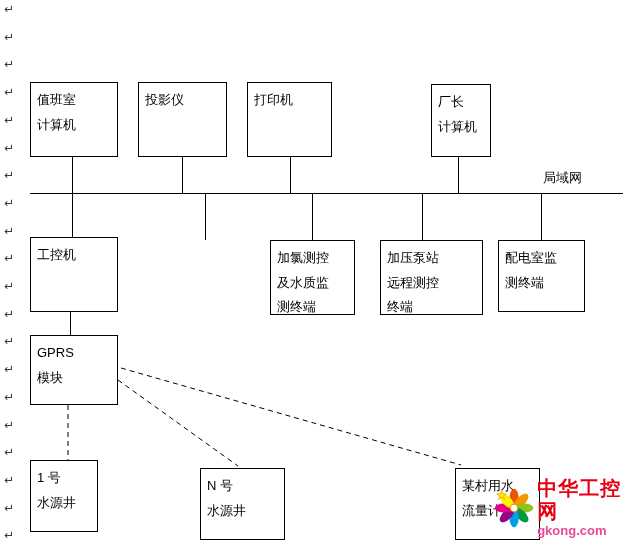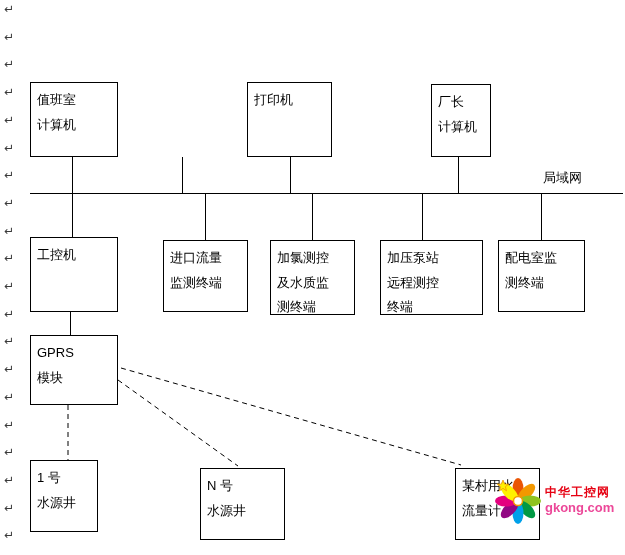--- a/index.html
+++ b/index.html
@@ -97,6 +97,9 @@
     <span class="node-label">值班室
 计算机</span>
   </div>
+  <div class="node" style="left:138px;top:82px;width:89px;height:75px">
+    <span class="node-label">投影仪</span>
+  </div>
   <div class="node" style="left:247px;top:82px;width:85px;height:75px">
     <span class="node-label">打印机</span>
   </div>

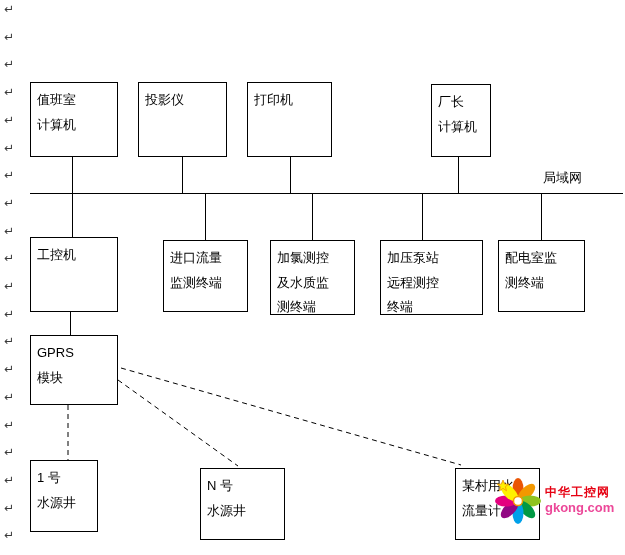--- a/index.html
+++ b/index.html
@@ -111,10 +111,6 @@
   <div class="node" style="left:30px;top:237px;width:88px;height:75px">
     <span class="node-label">工控机</span>
   </div>
-  <div class="node" style="left:163px;top:240px;width:85px;height:72px">
-    <span class="node-label">进口流量
-监测终端</span>
-  </div>
   <div class="node" style="left:270px;top:240px;width:85px;height:75px">
     <span class="node-label">加氯测控
 及水质监

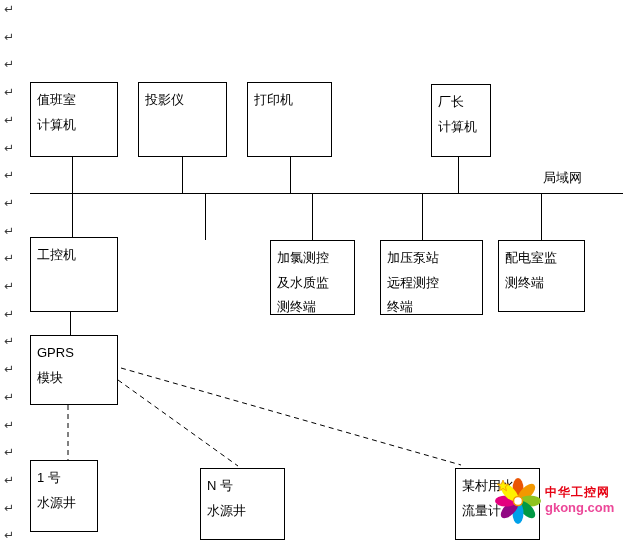--- a/index.html
+++ b/index.html
@@ -40,7 +40,7 @@
     display:flex;align-items:center;gap:3px;
   }
   .wm-text{display:flex;flex-direction:column;line-height:1.15;}
-  .wm-site{font-size:12px;font-weight:bold;color:#e60012;letter-spacing:1px;}
+  .wm-site{font-size:20px;font-weight:bold;color:#e60012;letter-spacing:1px;}
   .wm-domain{font-size:13px;font-weight:bold;color:#ec4899;margin-top:1px;}
 </style>
 </head>

